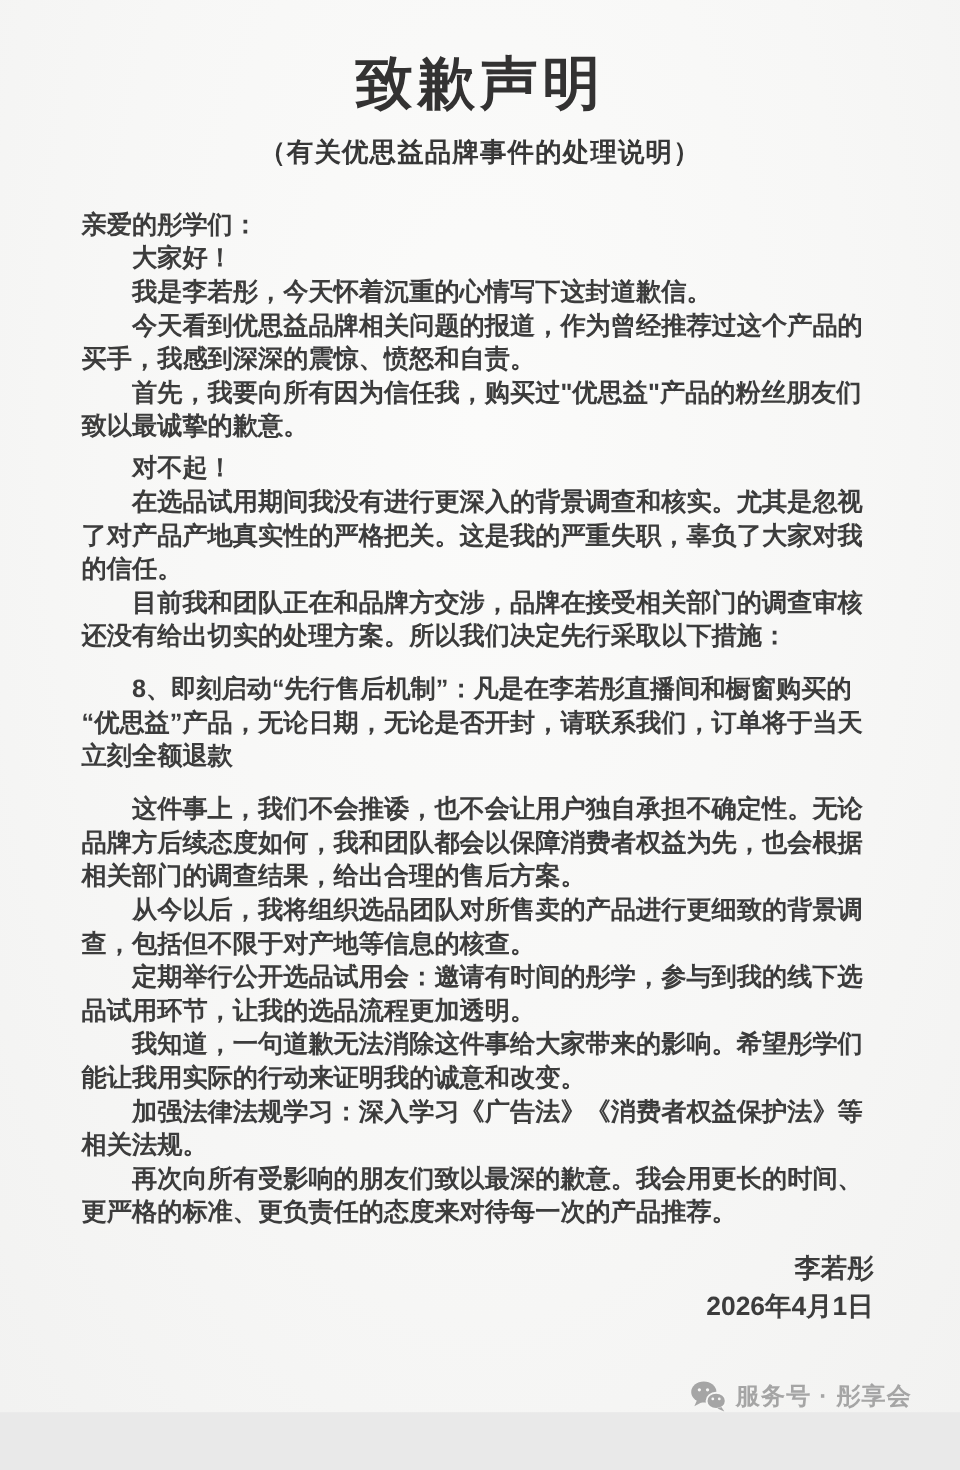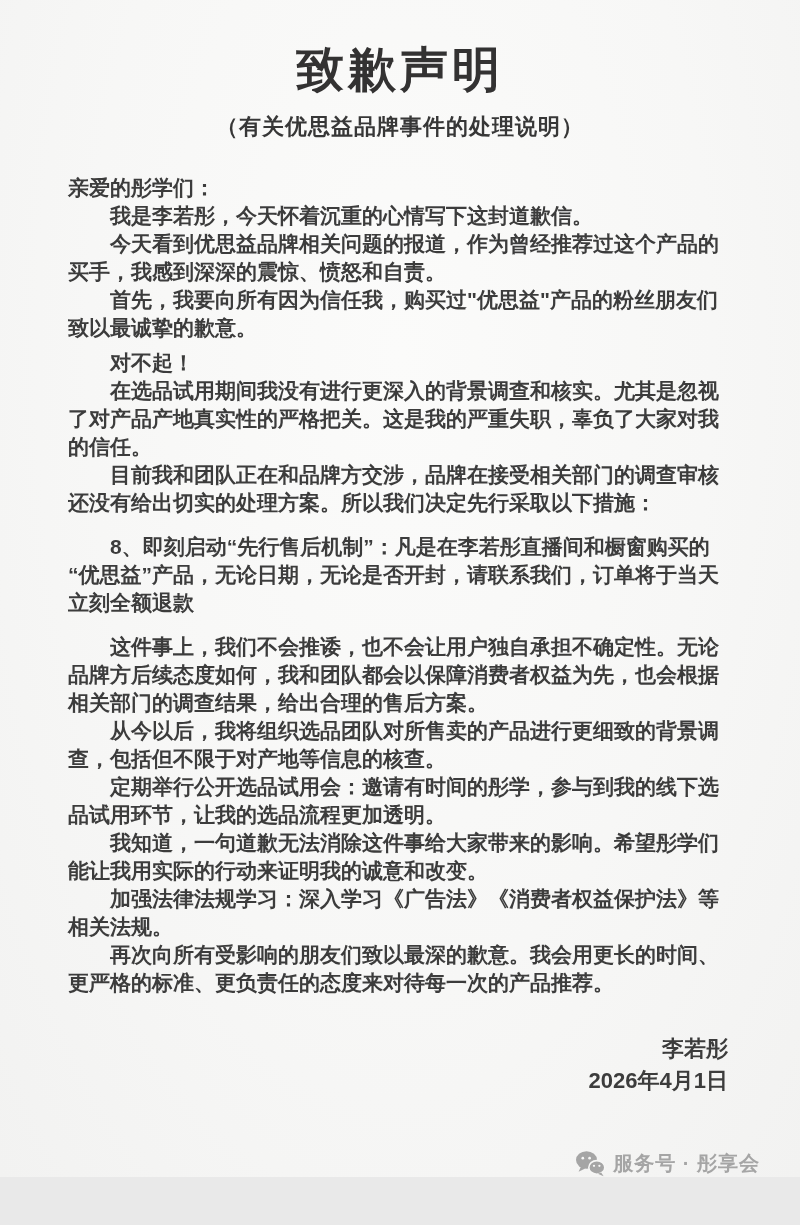--- a/index.html
+++ b/index.html
@@ -81,6 +81,7 @@
     <p class="para salutation">亲爱的彤学们：</p>
 
     <div>
+        <p class="para indent">大家好！</p>
         <p class="para indent">我是李若彤，今天怀着沉重的心情写下这封道歉信。</p>
         <p class="para indent">今天看到优思益品牌相关问题的报道，作为曾经推荐过这个产品的买手，我感到深深的震惊、愤怒和自责。</p>
         <p class="para indent">首先，我要向所有因为信任我，购买过"优思益"产品的粉丝朋友们致以最诚挚的歉意。</p>

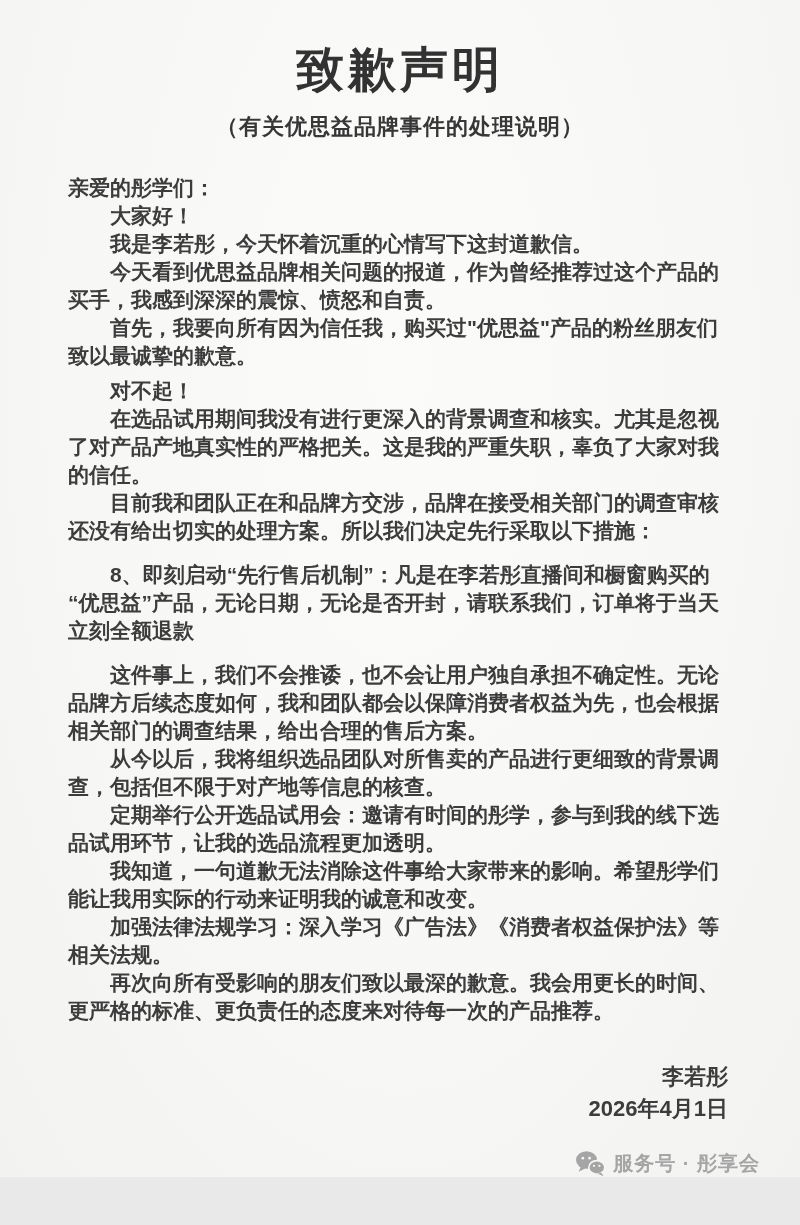--- a/index.html
+++ b/index.html
@@ -50,7 +50,7 @@
   .para.gap-sm { margin-top: 7px; }
   .para.gap-md { margin-top: 16px; }
   .signature {
-    margin-top: 36px;
+    margin-top: 16px;
     text-align: right;
     line-height: 32px;
     font-size: 22px;

